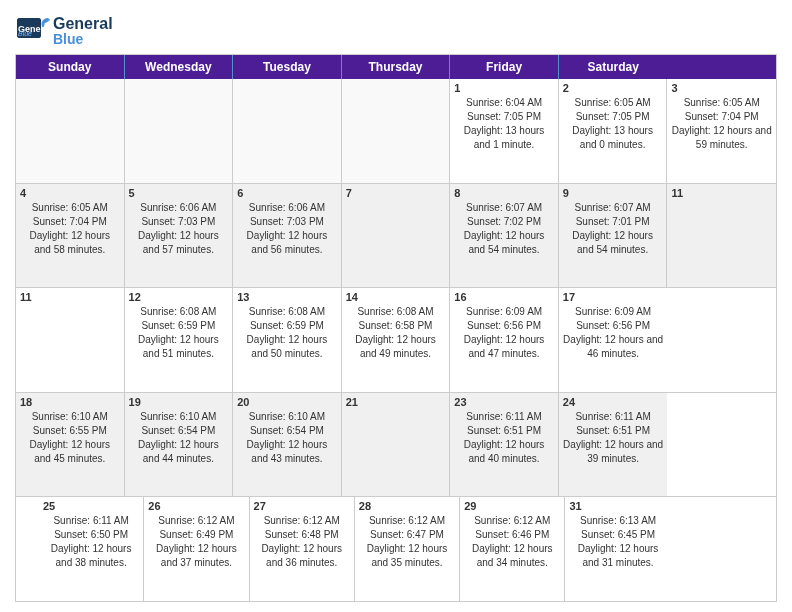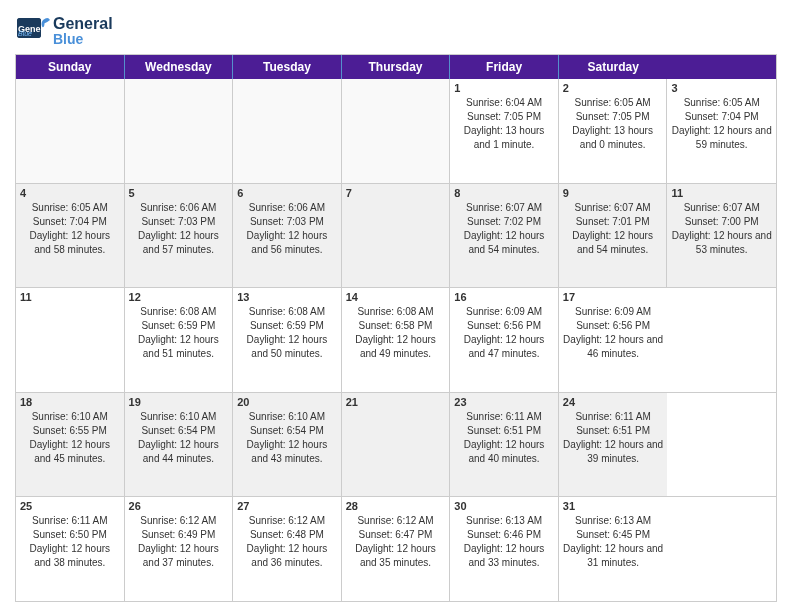--- a/index.html
+++ b/index.html
@@ -209,10 +209,6 @@
           </div>
           <div class="day-cell shaded">
             <span class="day-number">11</span>
-            <div class="day-info">Sunrise: 6:07 AM
-Sunset: 7:00 PM
-Daylight: 12 hours
-and 53 minutes.</div>
           </div>
         </div>
         <div class="week-row">

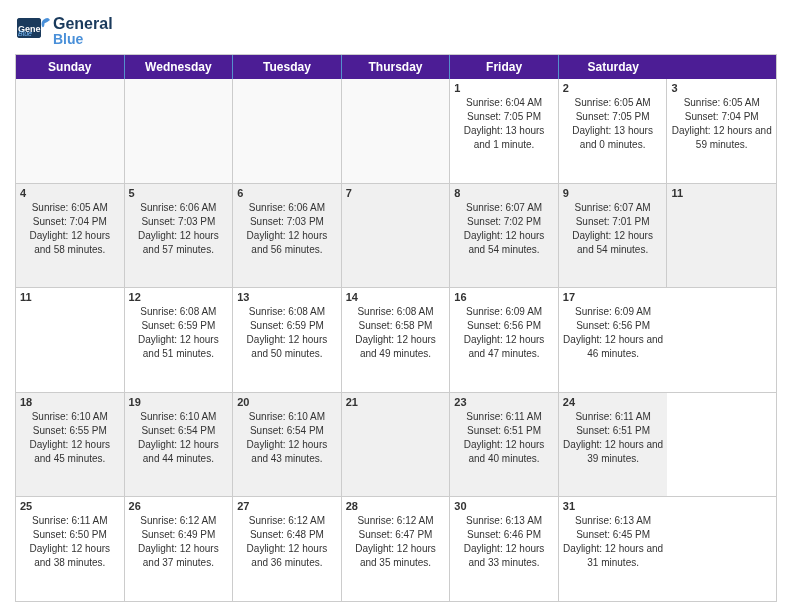--- a/index.html
+++ b/index.html
@@ -72,7 +72,7 @@
       flex: 1;
       border-bottom: 1px solid #ccc;
     }
-    .week-row:last-child { border-bottom: none; }
+    .week-row:last-child { border-bottom: none; margin-left: 23px; }
     .day-cell {
       border-right: 1px solid #ccc;
       padding: 3px 4px;

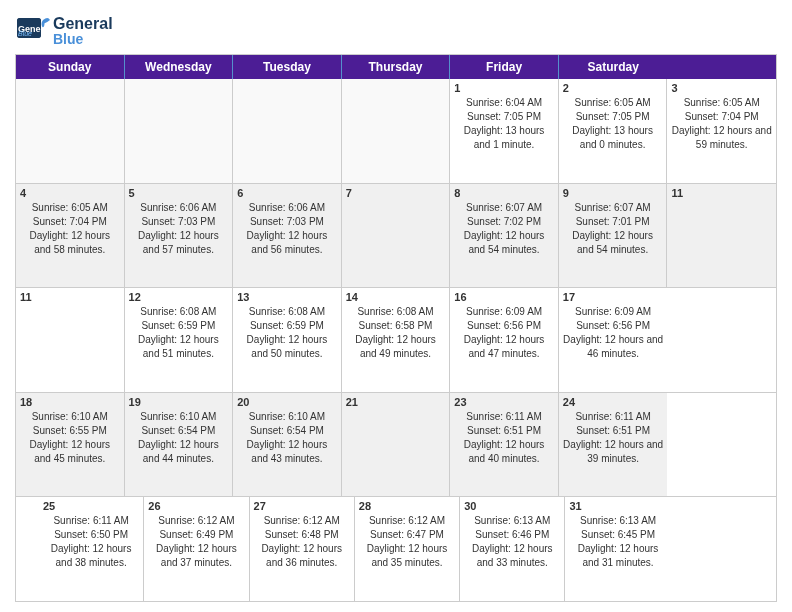--- a/index.html
+++ b/index.html
@@ -321,6 +321,13 @@
 and 35 minutes.</div>
           </div>
           <div class="day-cell">
+            <span class="day-number">29</span>
+            <div class="day-info">Sunrise: 6:12 AM
+Sunset: 6:46 PM
+Daylight: 12 hours
+and 34 minutes.</div>
+          </div>
+          <div class="day-cell">
             <span class="day-number">30</span>
             <div class="day-info">Sunrise: 6:13 AM
 Sunset: 6:46 PM

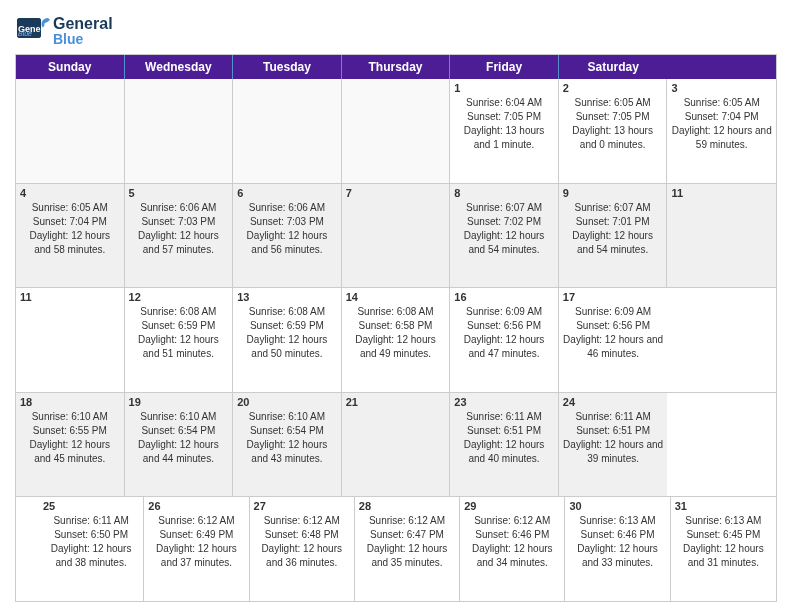--- a/index.html
+++ b/index.html
@@ -328,13 +328,6 @@
 and 34 minutes.</div>
           </div>
           <div class="day-cell">
-            <span class="day-number">30</span>
-            <div class="day-info">Sunrise: 6:13 AM
-Sunset: 6:46 PM
-Daylight: 12 hours
-and 33 minutes.</div>
-          </div>
-          <div class="day-cell">
             <span class="day-number">31</span>
             <div class="day-info">Sunrise: 6:13 AM
 Sunset: 6:45 PM

